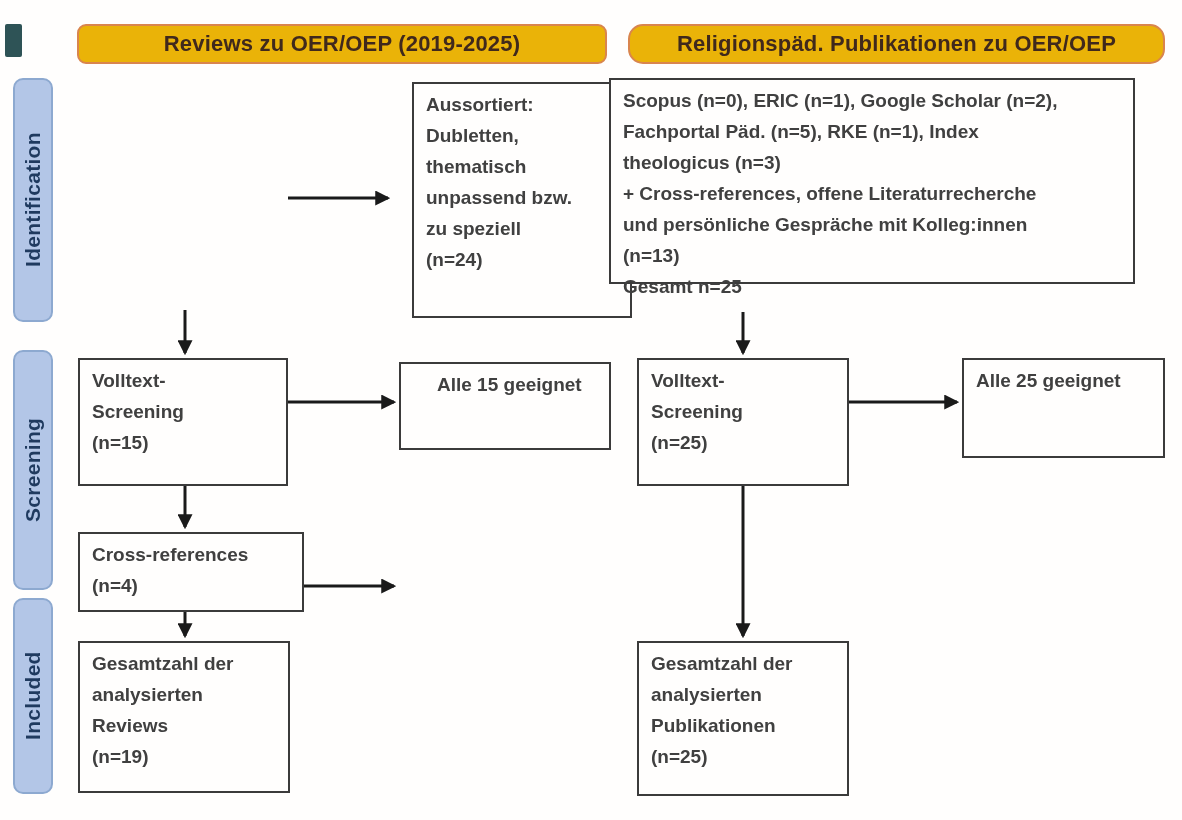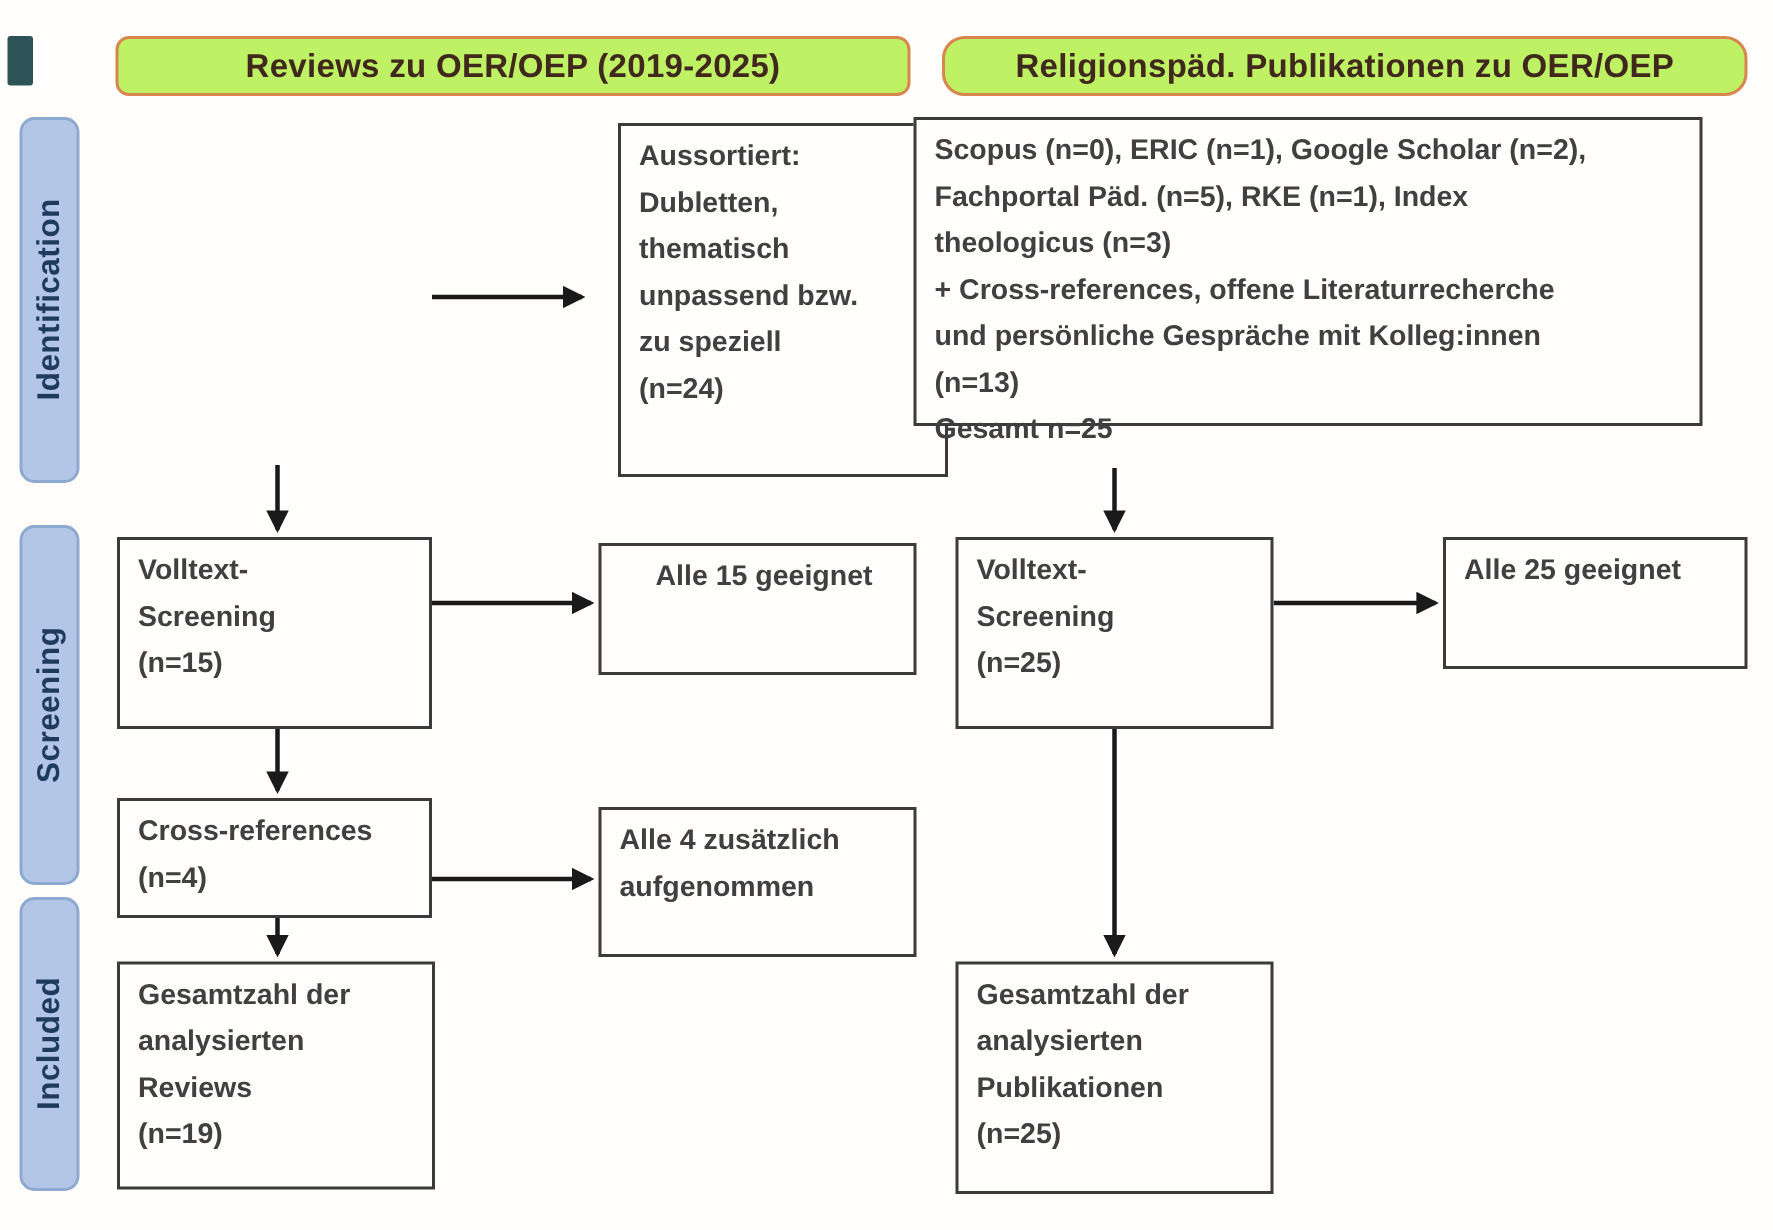--- a/index.html
+++ b/index.html
@@ -37,7 +37,7 @@
     position: absolute;
     top: 24px;
     height: 40px;
-    background: #bef264;
+    background: #eab308;
     border: 2px solid #d9854e;
     border-radius: 9px;
     display: flex;

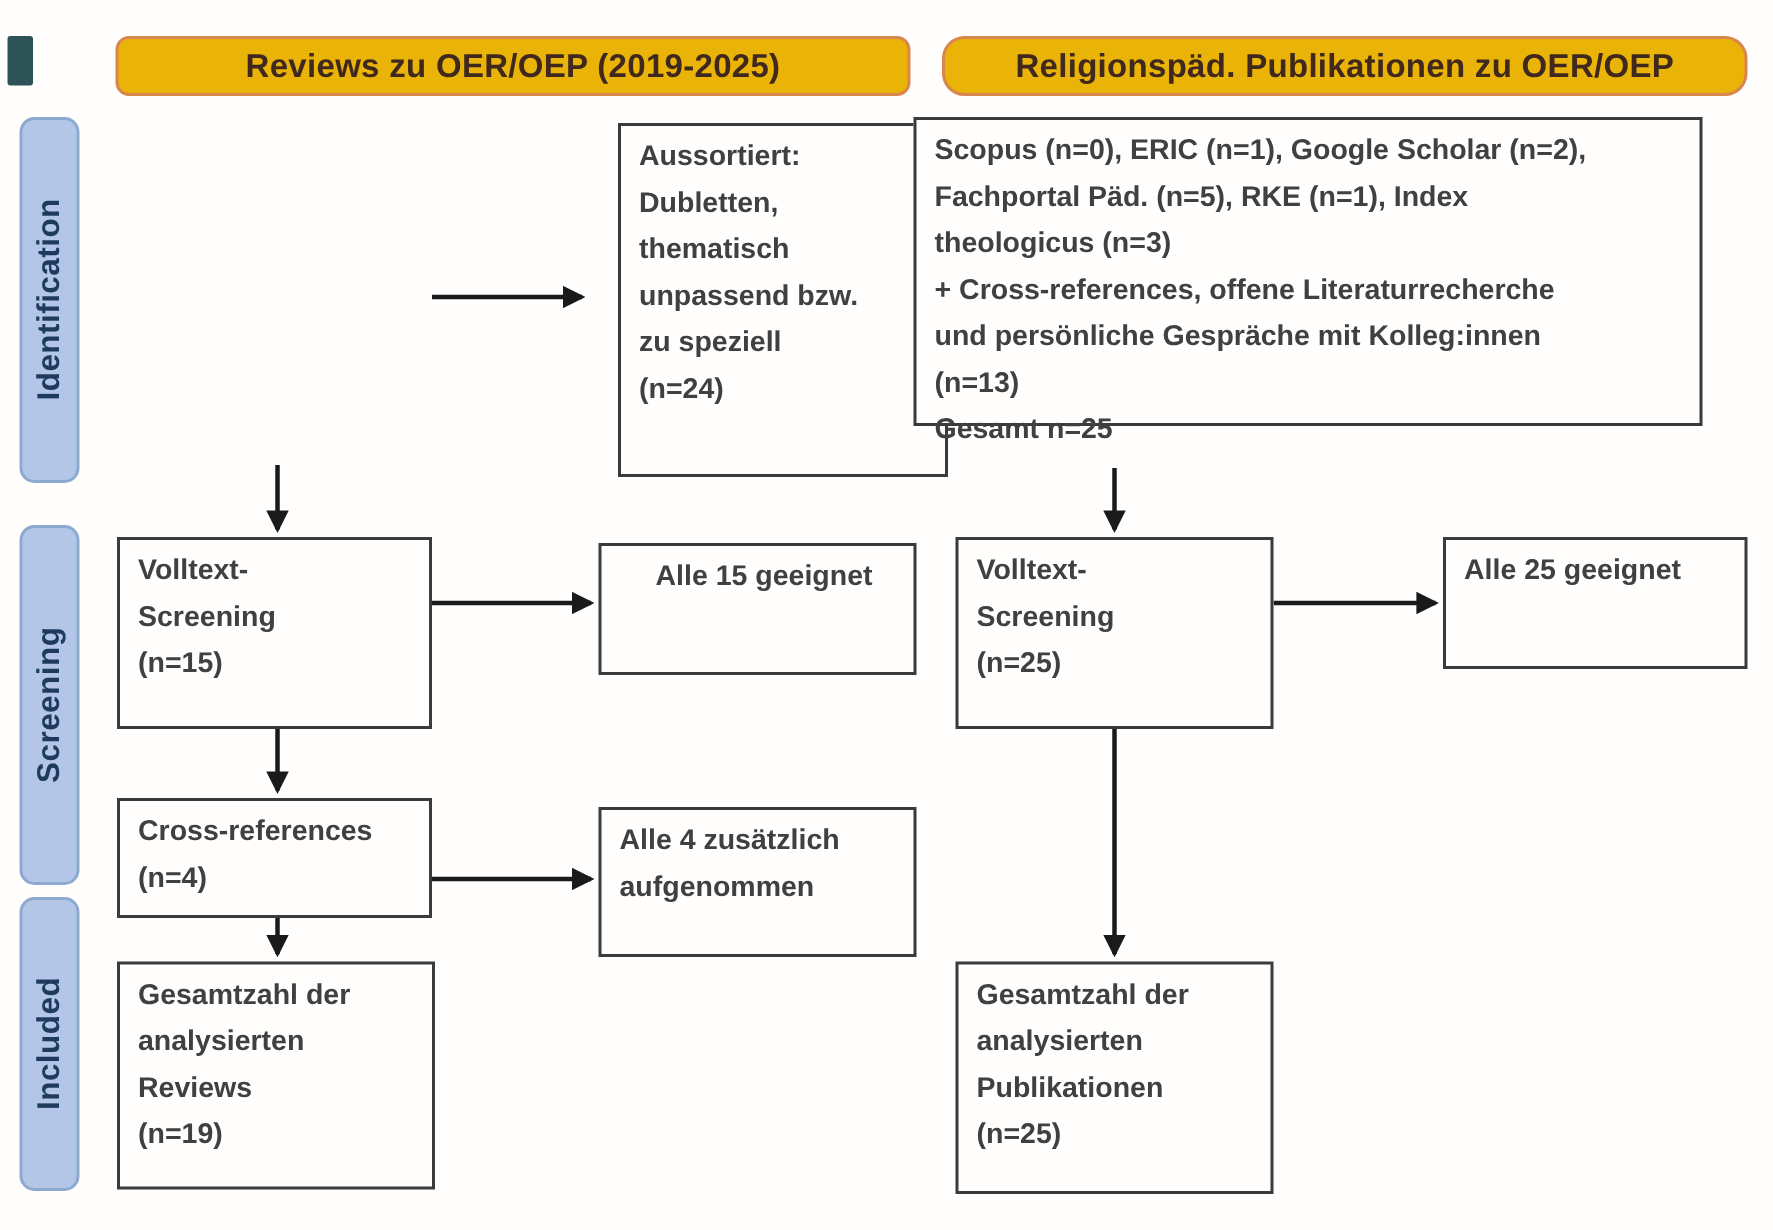--- a/index.html
+++ b/index.html
@@ -92,7 +92,7 @@
   .box-l2  { left: 78px;  top: 358px; width: 210px; height: 128px; }
   .box-a2  { left: 399px; top: 362px; width: 212px; height: 88px; padding-left: 24px;  }
   .box-r2  { left: 637px; top: 358px; width: 212px; height: 128px; }
-  .box-a2r { left: 962px; top: 358px; width: 203px; height: 88px;  }
+  .box-a2r { left: 962px; top: 358px; width: 203px; height: 100px;  }
   .box-l3  { left: 78px;  top: 532px; width: 210px; height: 80px;  }
   .box-a3  { left: 399px; top: 538px; width: 212px; height: 100px; }
   .box-l4  { left: 78px;  top: 641px; width: 212px; height: 152px; }

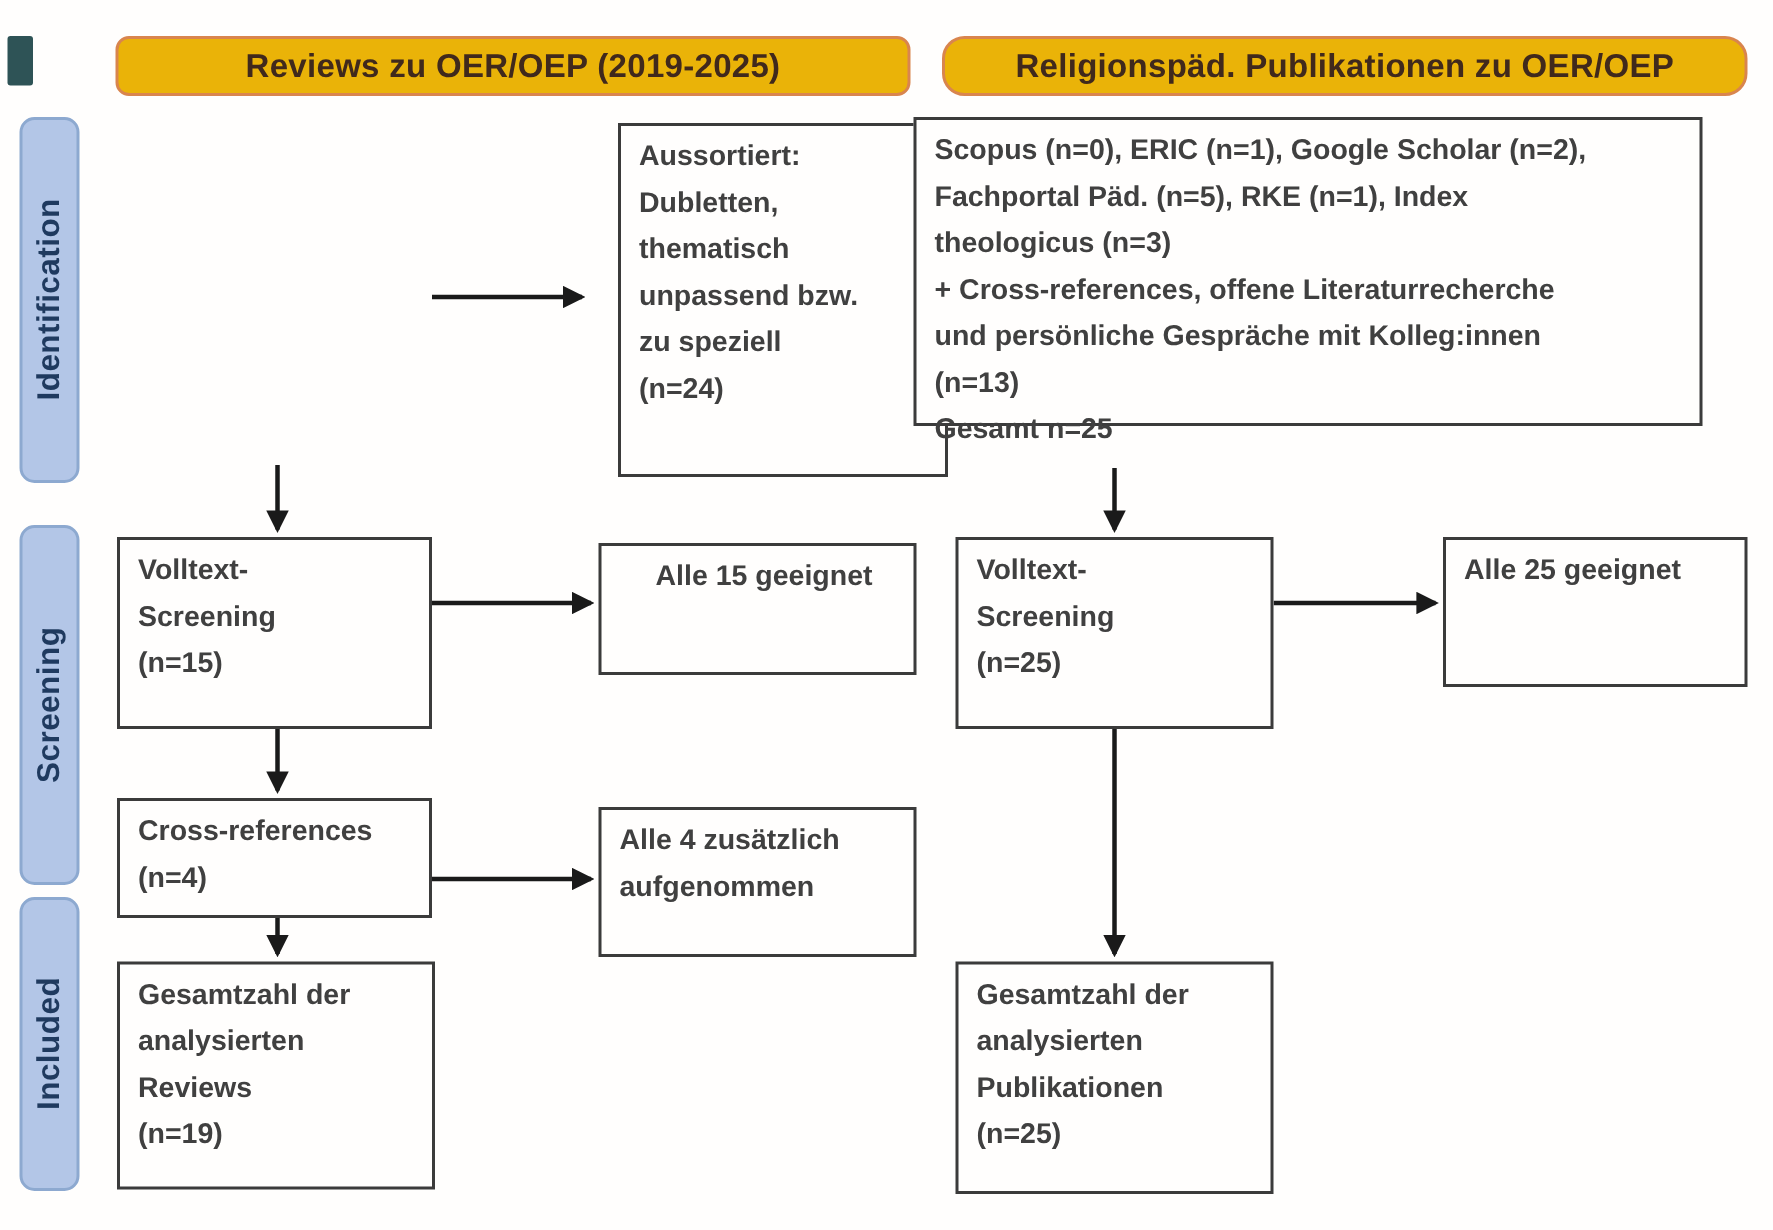--- a/index.html
+++ b/index.html
@@ -93,7 +93,7 @@
   .box-a2  { left: 399px; top: 362px; width: 212px; height: 88px; padding-left: 24px;  }
   .box-r2  { left: 637px; top: 358px; width: 212px; height: 128px; }
   .box-a2r { left: 962px; top: 358px; width: 203px; height: 100px;  }
-  .box-l3  { left: 78px;  top: 532px; width: 210px; height: 80px;  }
+  .box-l3  { left: 78px;  top: 532px; width: 226px; height: 80px;  }
   .box-a3  { left: 399px; top: 538px; width: 212px; height: 100px; }
   .box-l4  { left: 78px;  top: 641px; width: 212px; height: 152px; }
   .box-r3  { left: 637px; top: 641px; width: 212px; height: 155px; }

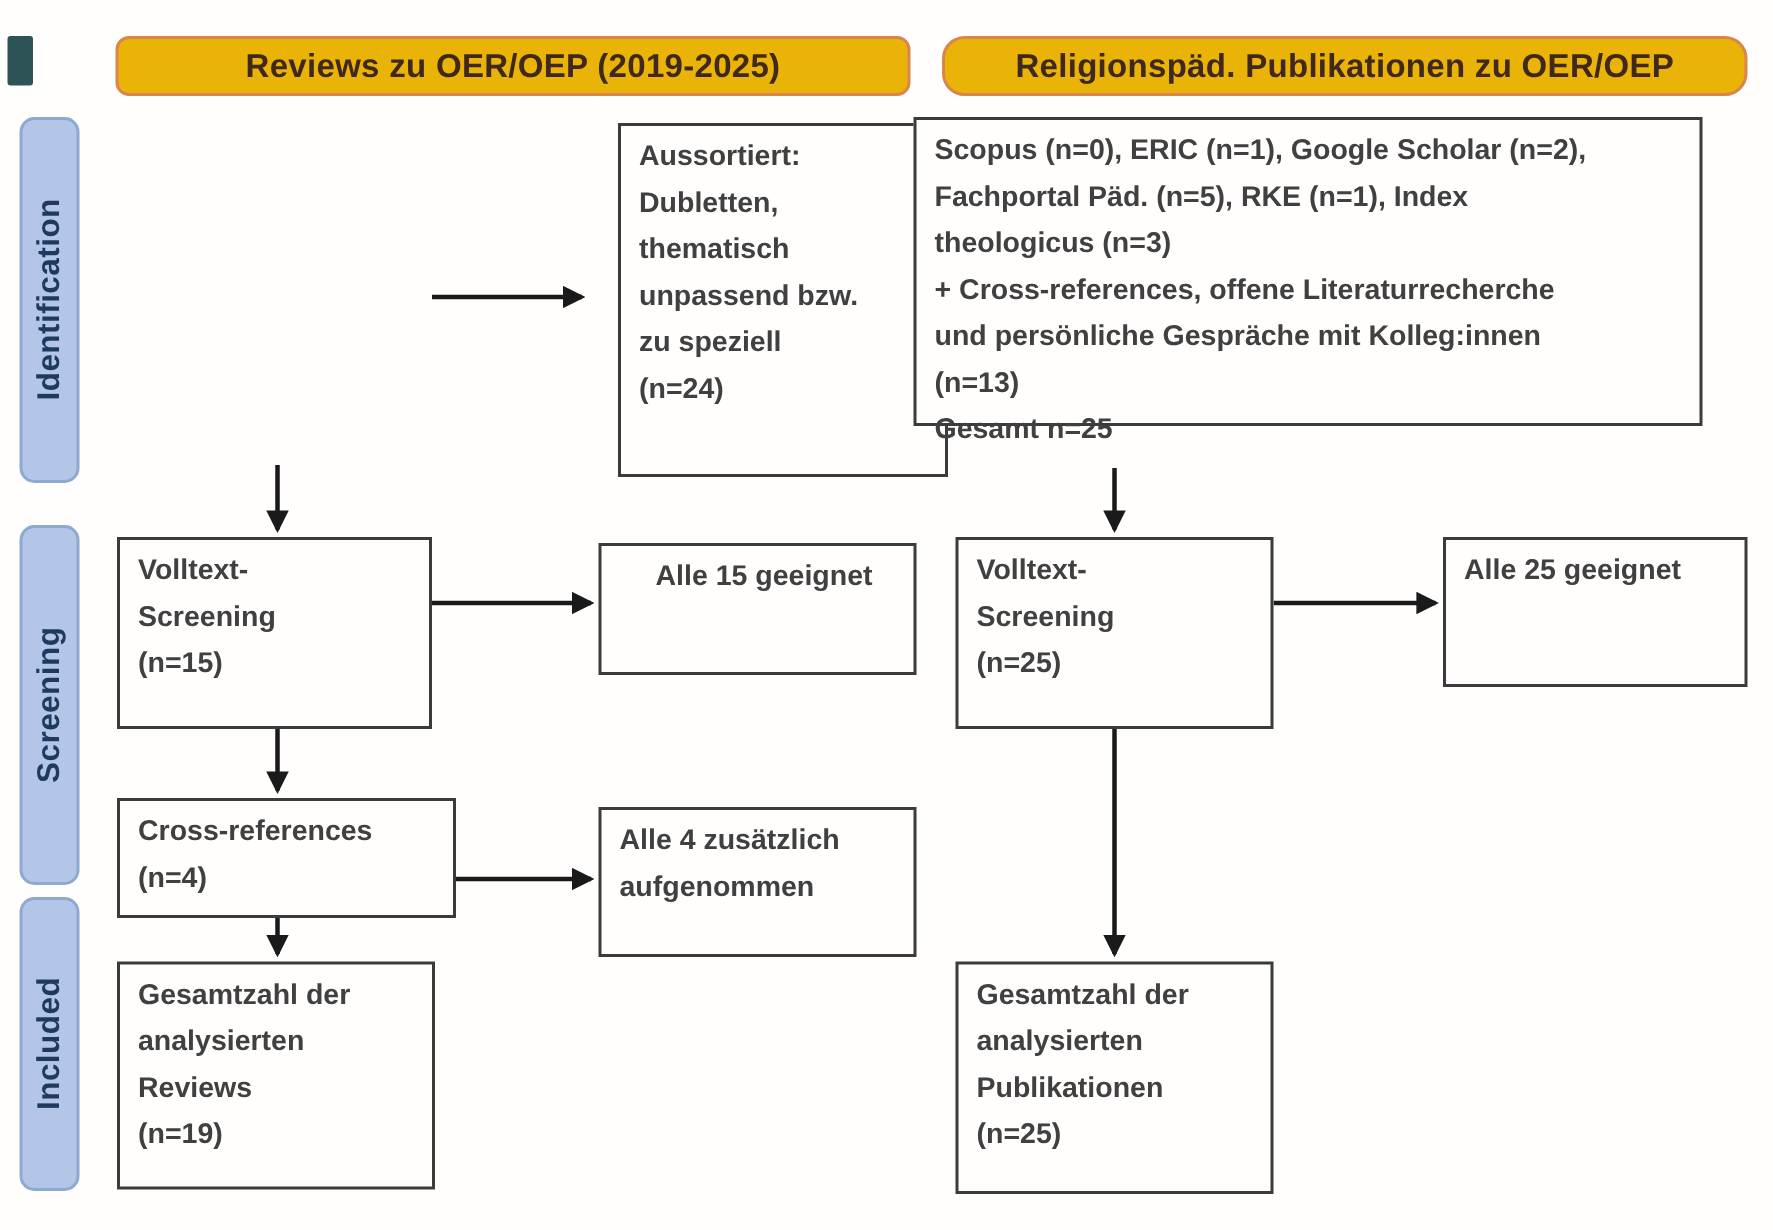--- a/index.html
+++ b/index.html
@@ -184,10 +184,6 @@
 (n=4)</div>
   </div>
 
-  <div class="box box-a3">
-    <div class="box-text">Alle 4 zusätzlich
-aufgenommen</div>
-  </div>
 
   <div class="box box-l4">
     <div class="box-text">Gesamtzahl der

